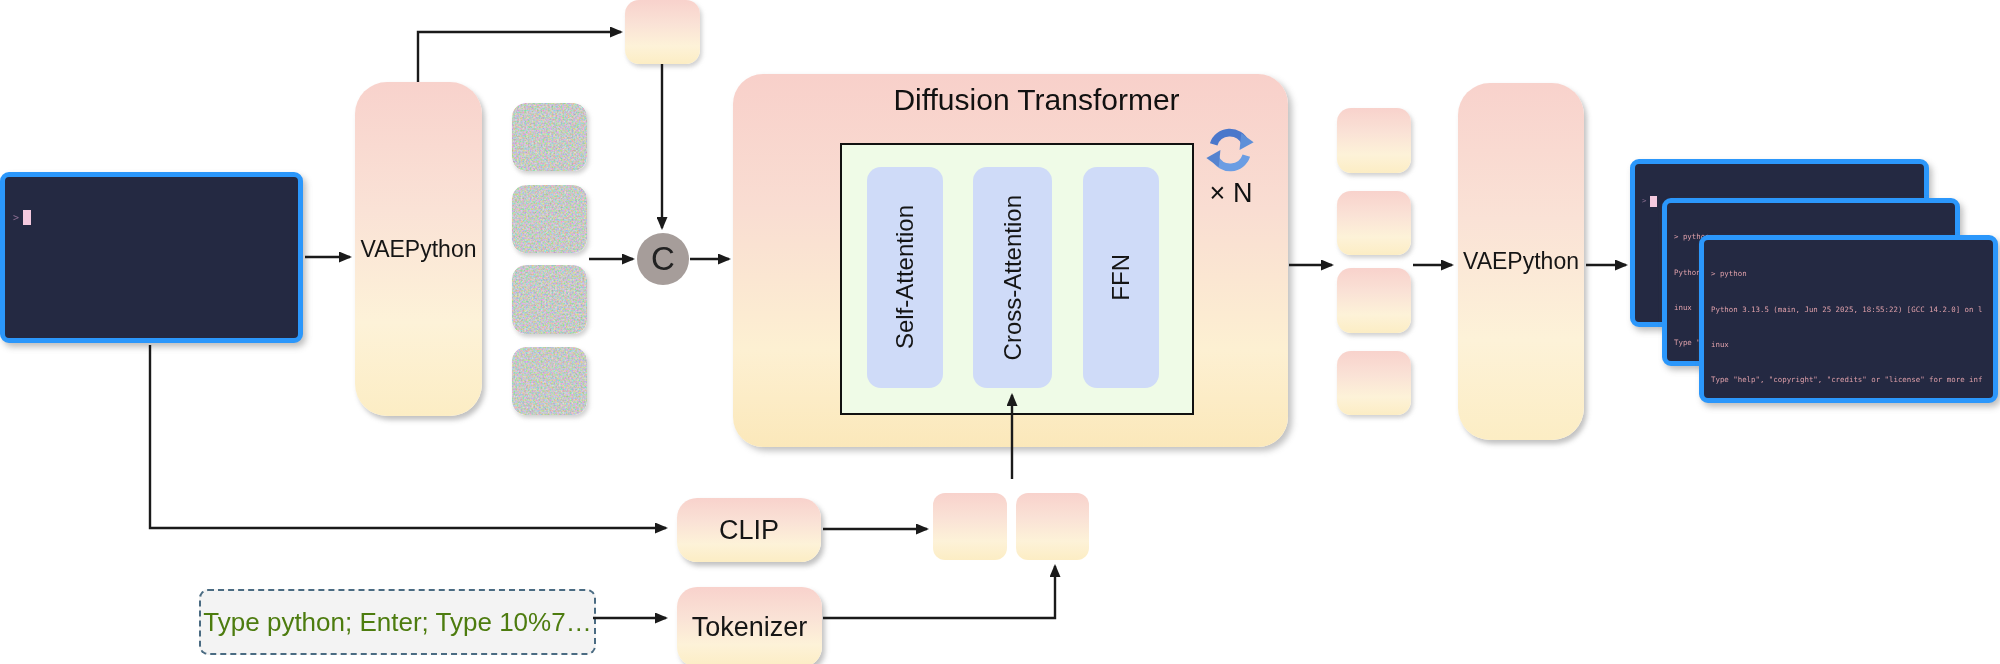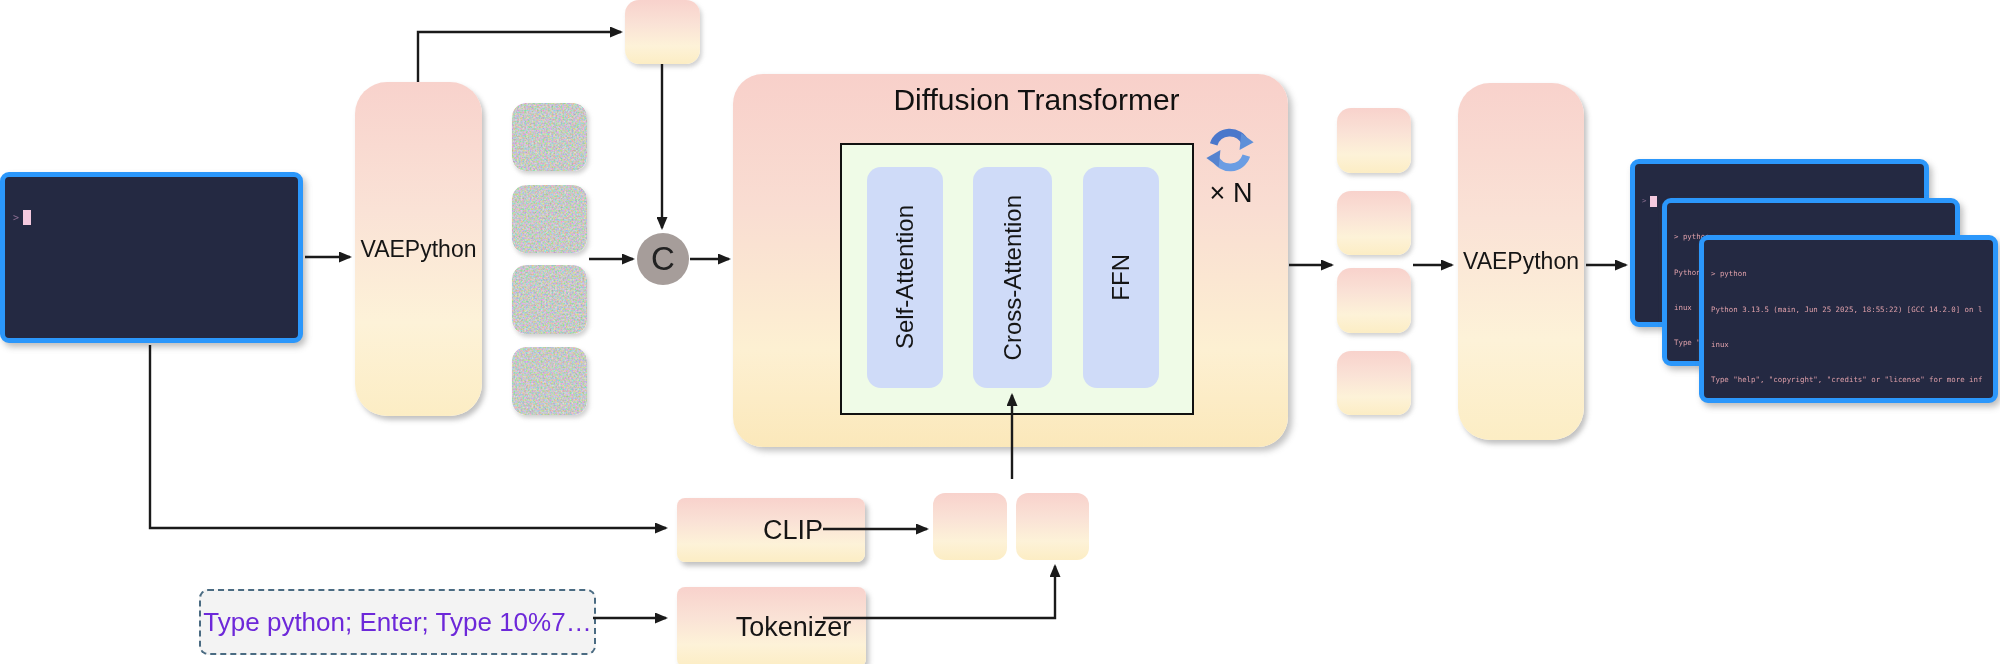--- a/index.html
+++ b/index.html
@@ -28,8 +28,8 @@
   .concat{width:52px;height:52px;border-radius:50%;background:#a69d9a;
     display:flex;align-items:center;justify-content:center;font-size:33px;color:#222;}
   
-  .pill{border-radius:8px;display:flex;align-items:center;justify-content:center;
-    font-size:27px;color:#151515;padding-left:44px;}
+  .pill{border-radius:20px;display:flex;align-items:center;justify-content:center;
+    font-size:27px;color:#151515;}
   
   .action-box{border:2px dashed #4a6b82;border-radius:9px;background:#f3f3f3;
     display:flex;align-items:center;justify-content:center;font-size:26px;color:#6d28d9;}

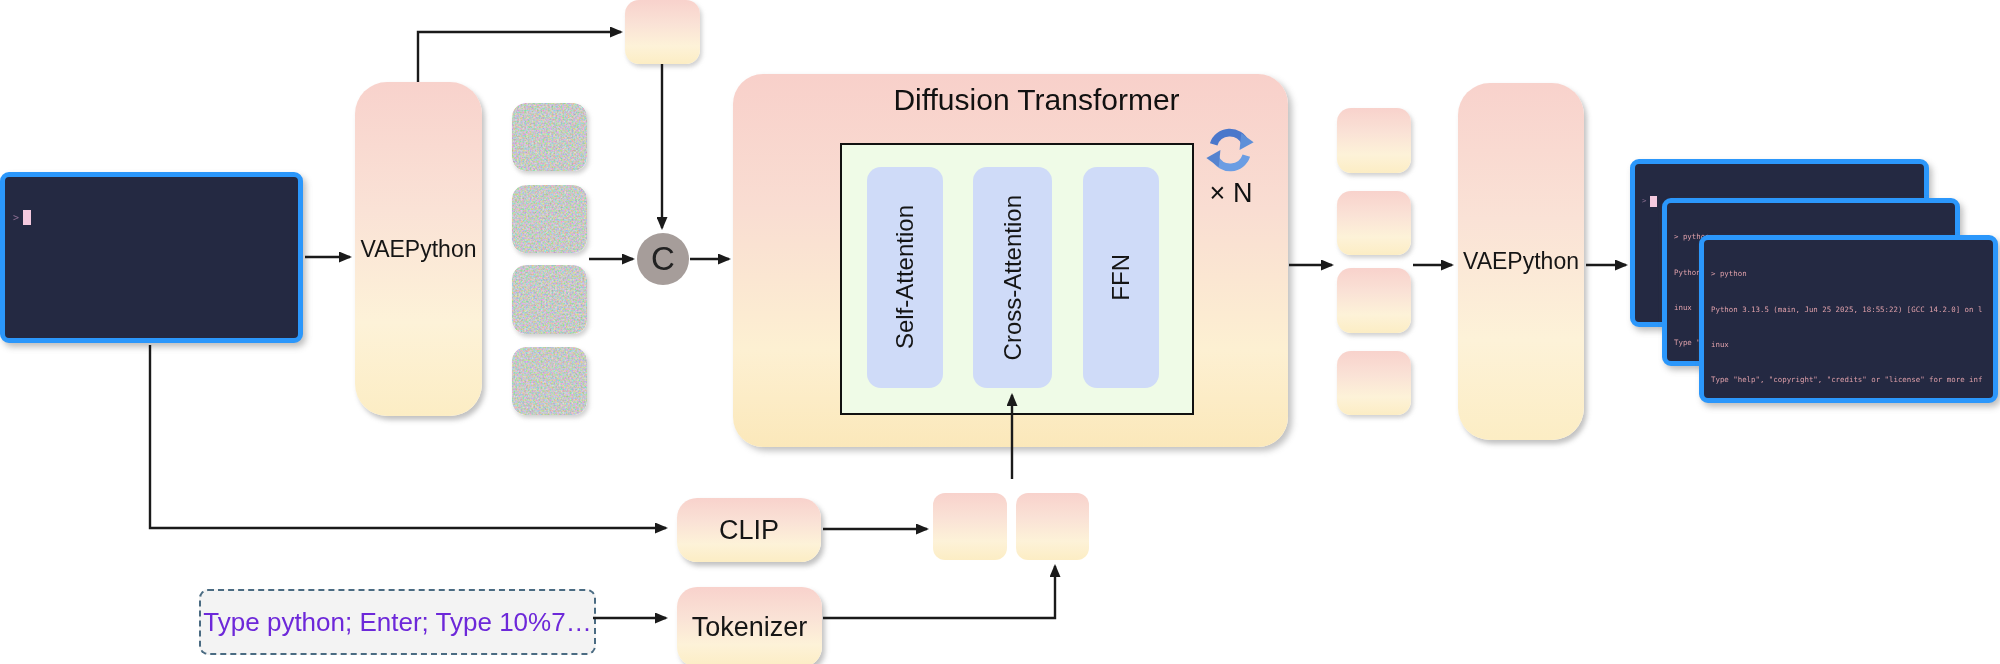--- a/index.html
+++ b/index.html
@@ -32,7 +32,7 @@
     font-size:27px;color:#151515;}
   
   .action-box{border:2px dashed #4a6b82;border-radius:9px;background:#f3f3f3;
-    display:flex;align-items:center;justify-content:center;font-size:26px;color:#6d28d9;}
+    display:flex;align-items:center;justify-content:center;font-size:26px;color:#4d7c0f;}
   
   .term{background:#242942;border:5px solid #2b97fb;border-radius:9px;box-sizing:border-box;
     box-shadow:3px 4px 6px rgba(110,110,110,.45);overflow:hidden;}

